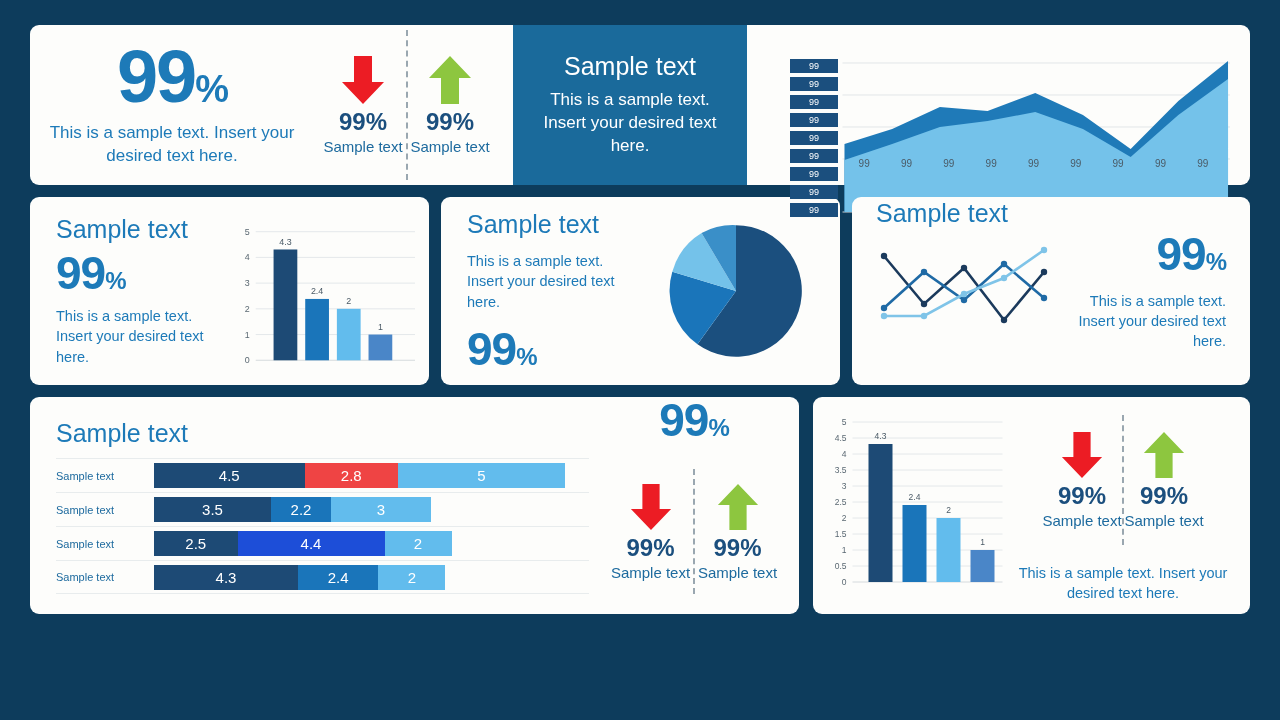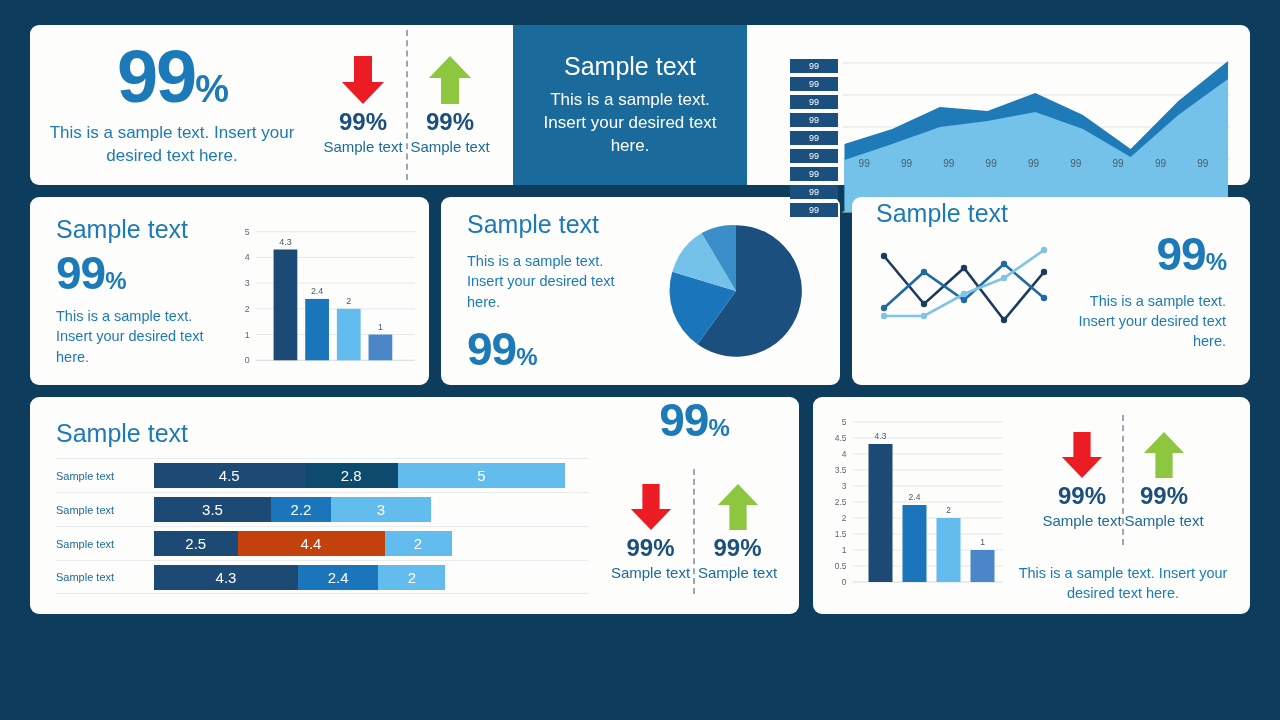--- a/index.html
+++ b/index.html
@@ -298,7 +298,7 @@
             <div class="stack-label">Sample text</div>
             <div class="stack-bars">
               <div class="seg" style="width:34.6%;background:#1d4a75;">4.5</div>
-              <div class="seg" style="width:21.5%;background:#0c4a6e;">2.8</div>
+              <div class="seg" style="width:21.5%;background:#ef4444;">2.8</div>
               <div class="seg" style="width:38.4%;background:#62bced;">5</div>
             </div>
           </div>

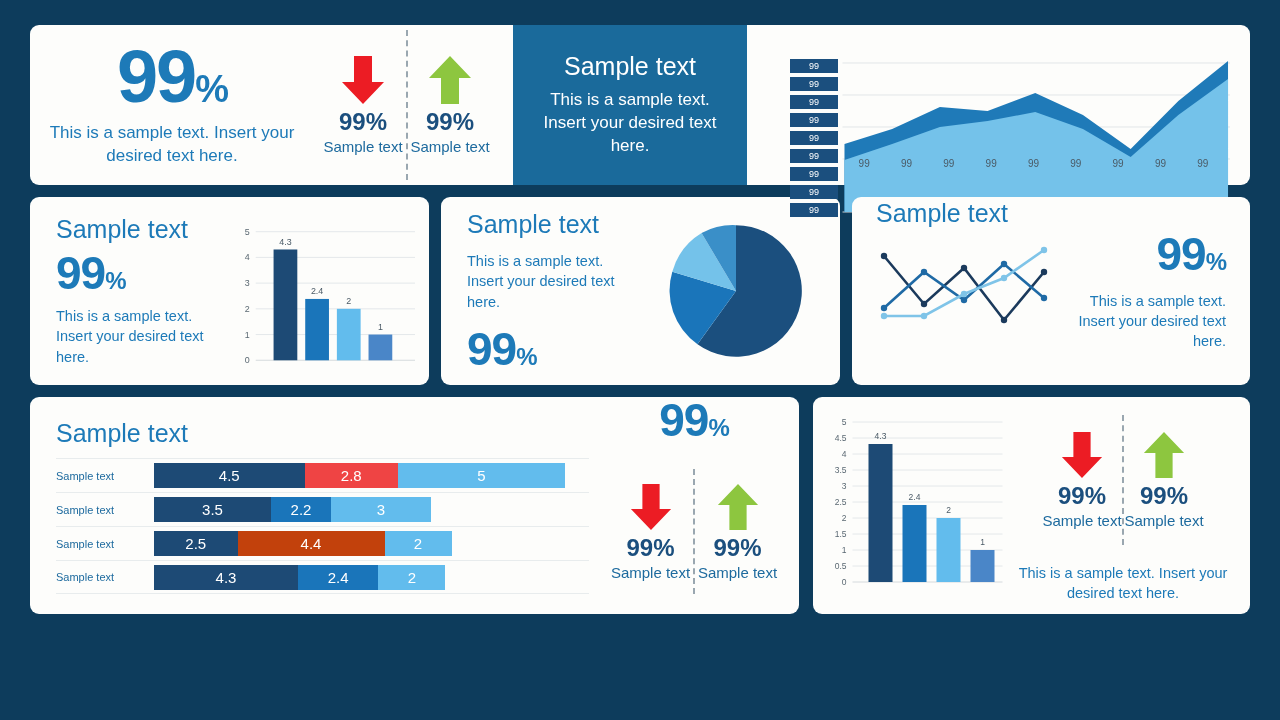--- a/index.html
+++ b/index.html
@@ -314,7 +314,7 @@
             <div class="stack-label">Sample text</div>
             <div class="stack-bars">
               <div class="seg" style="width:19.2%;background:#1d4a75;">2.5</div>
-              <div class="seg" style="width:33.8%;background:#c2410c;">4.4</div>
+              <div class="seg" style="width:33.8%;background:#1d4ed8;">4.4</div>
               <div class="seg" style="width:15.4%;background:#62bced;">2</div>
             </div>
           </div>

